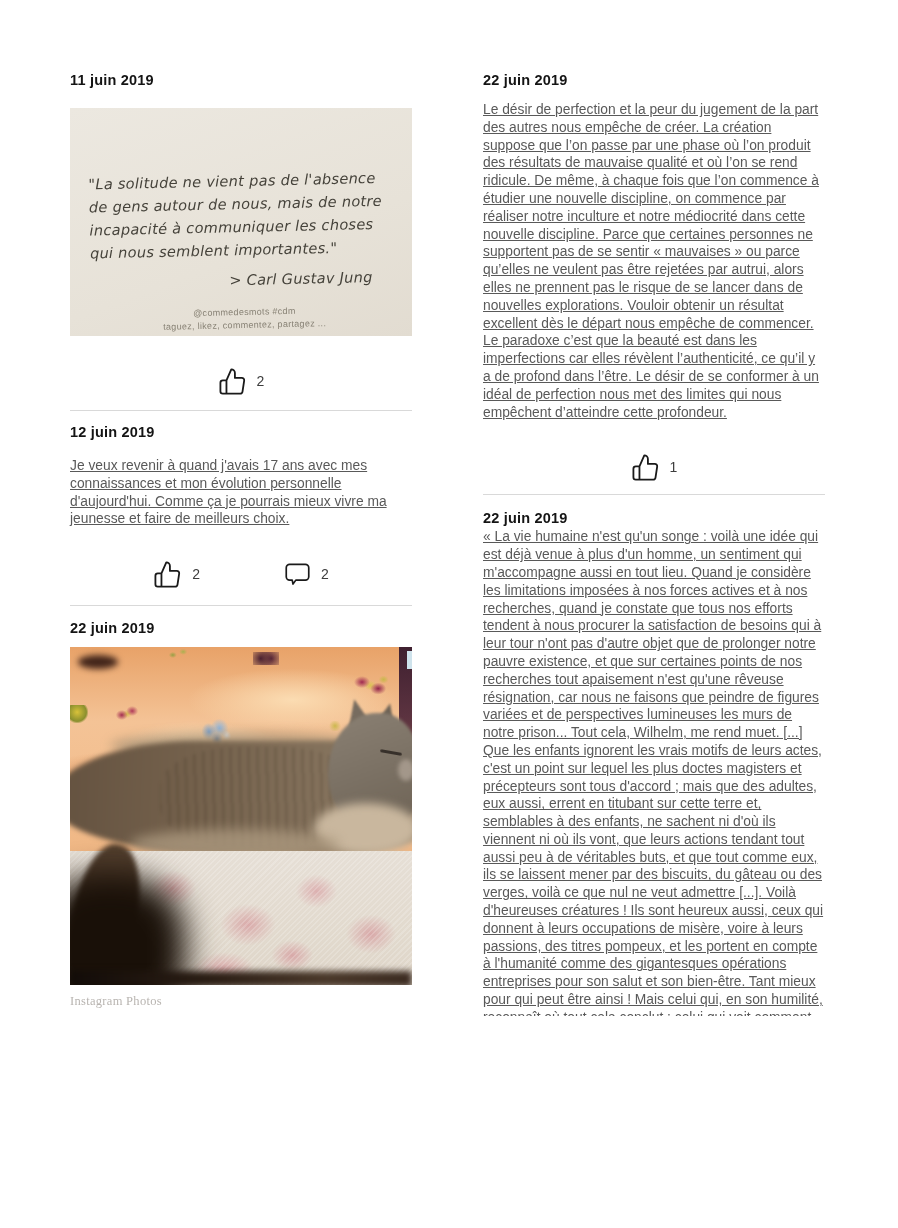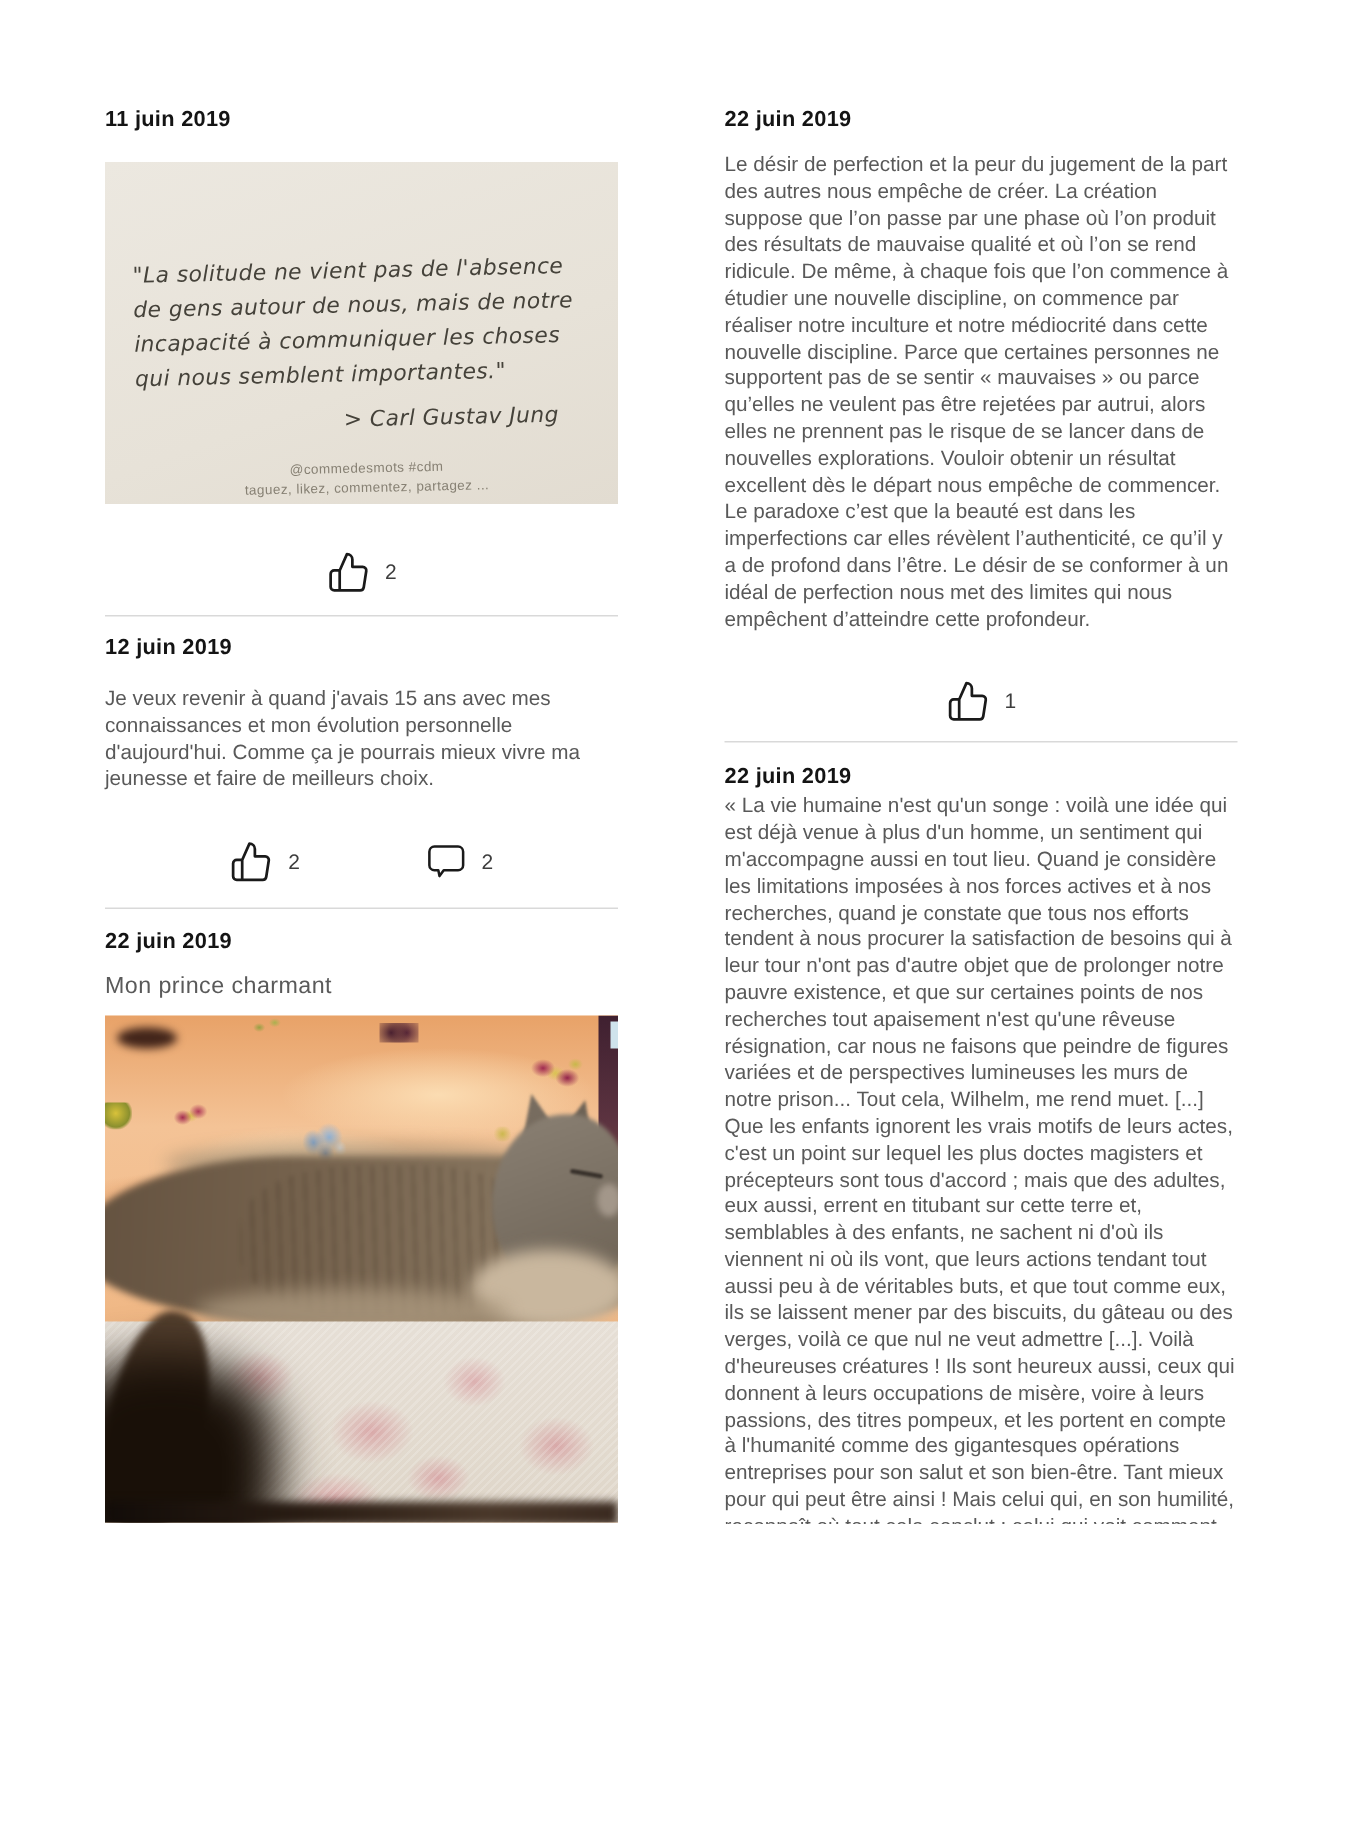--- a/index.html
+++ b/index.html
@@ -10,7 +10,7 @@
   .col { width:342px; }
 
   .date-h { font-size:14.5px; font-weight:bold; color:#141414; line-height:17px; letter-spacing:.2px; }
-  .body-t { font-size:13.8px; color:#595959; line-height:17.8px; }
+  .body-t { font-size:13.8px; color:#595959; line-height:17.8px;text-decoration:underline; }
   .divider { border-top:1px solid #d9d9d9; height:0; }
   .subtitle { font-size:15.5px; color:#5a5a5a; line-height:19px; letter-spacing:.3px; }
   .caption { font-size:12.5px; color:#b8b4b0; line-height:15px; letter-spacing:.3px; }

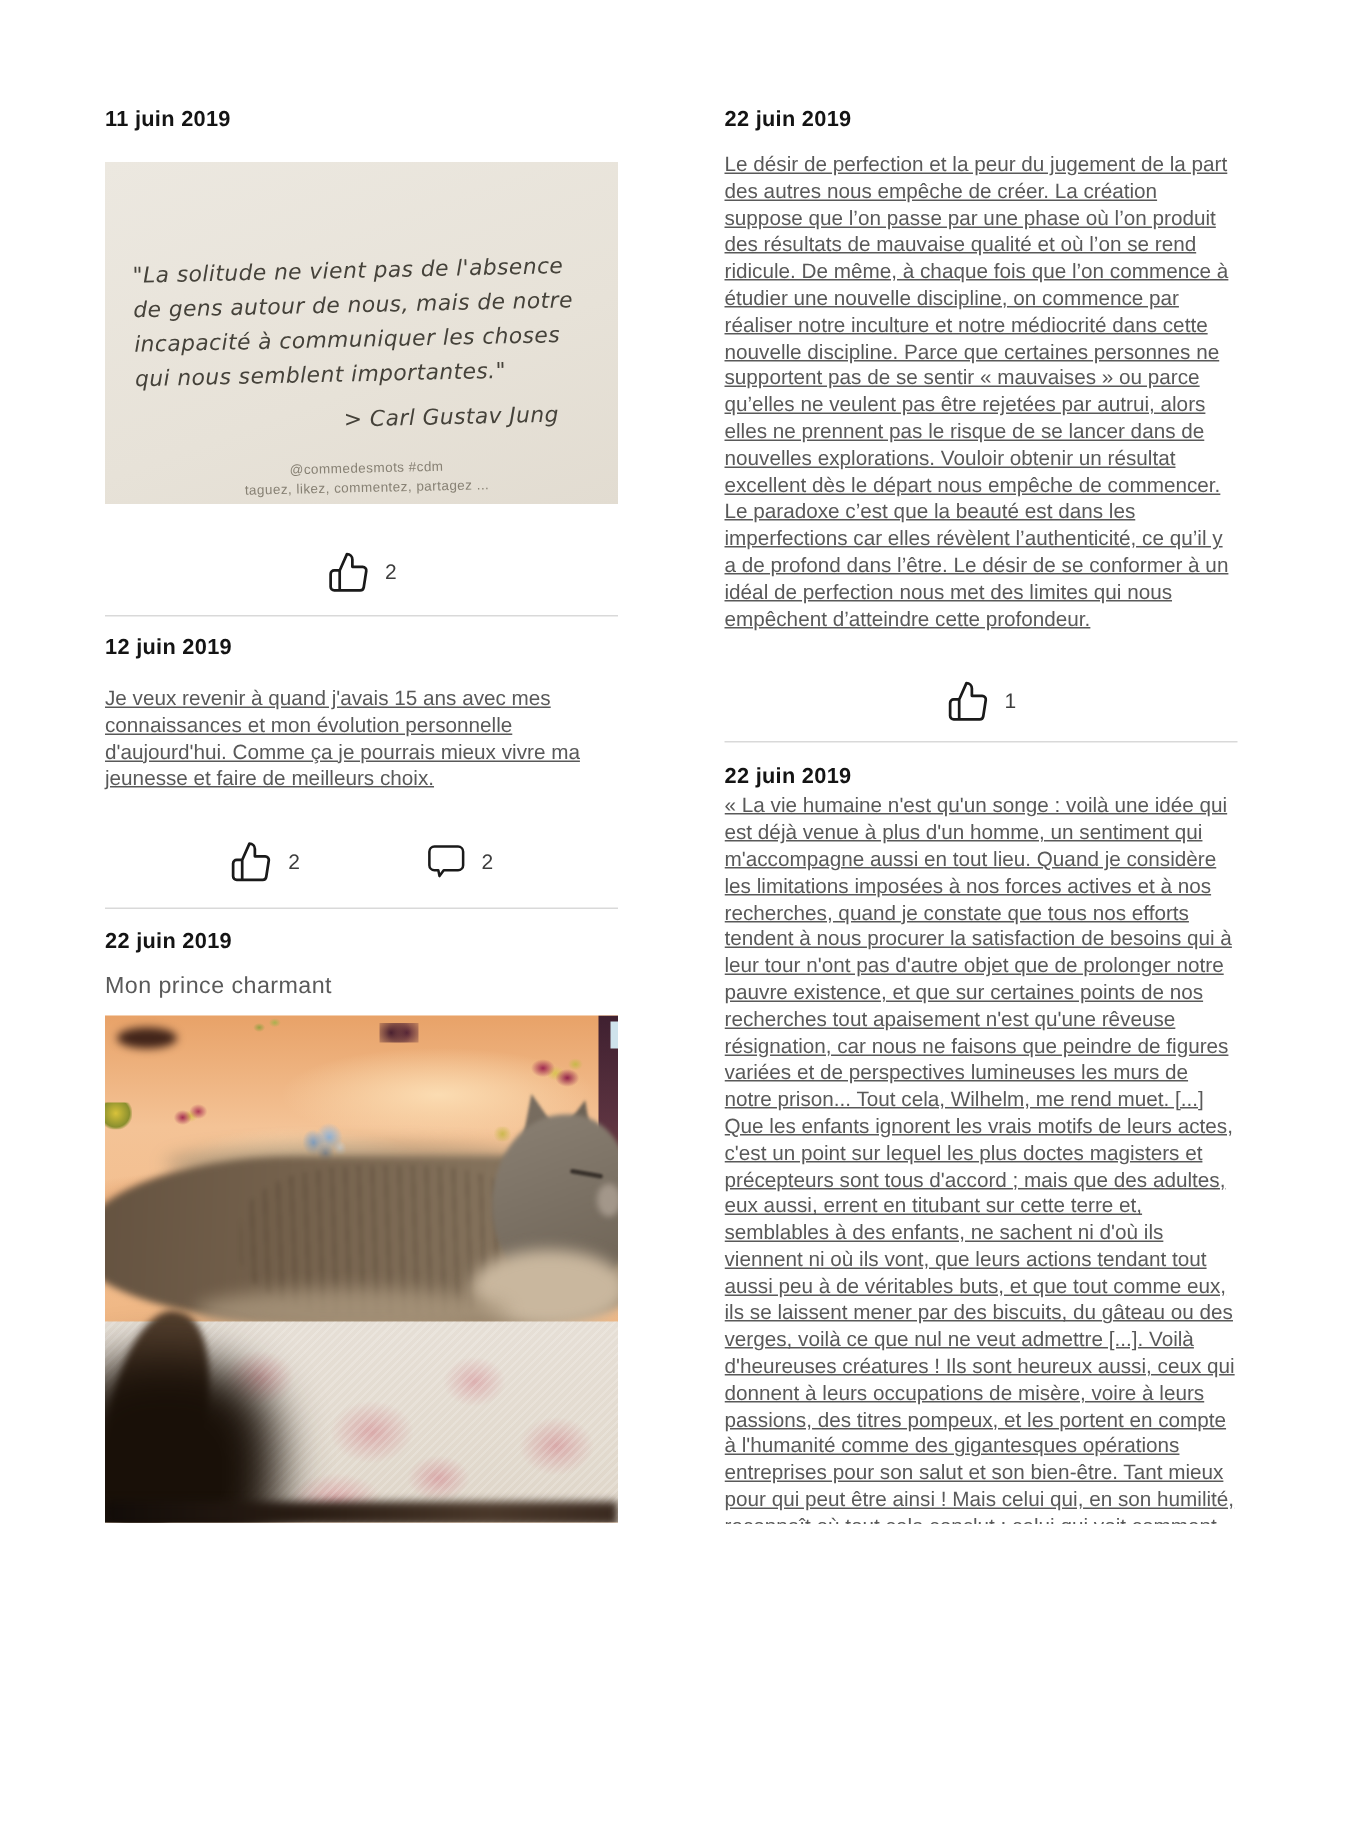--- a/index.html
+++ b/index.html
@@ -173,7 +173,7 @@
       <div class="divider mt-div1"></div>
 
       <div class="date-h mt-h2">12 juin 2019</div>
-      <div class="body-t mt-p2">Je veux revenir à quand j'avais 15 ans avec mes connaissances et mon évolution personnelle d'aujourd'hui. Comme ça je pourrais mieux vivre ma jeunesse et faire de meilleurs choix.</div>
+      <div class="body-t mt-p2">Je veux revenir à quand j'avais 17 ans avec mes connaissances et mon évolution personnelle d'aujourd'hui. Comme ça je pourrais mieux vivre ma jeunesse et faire de meilleurs choix.</div>
 
       <div class="like-row mt-like2">
         <span class="reaction">

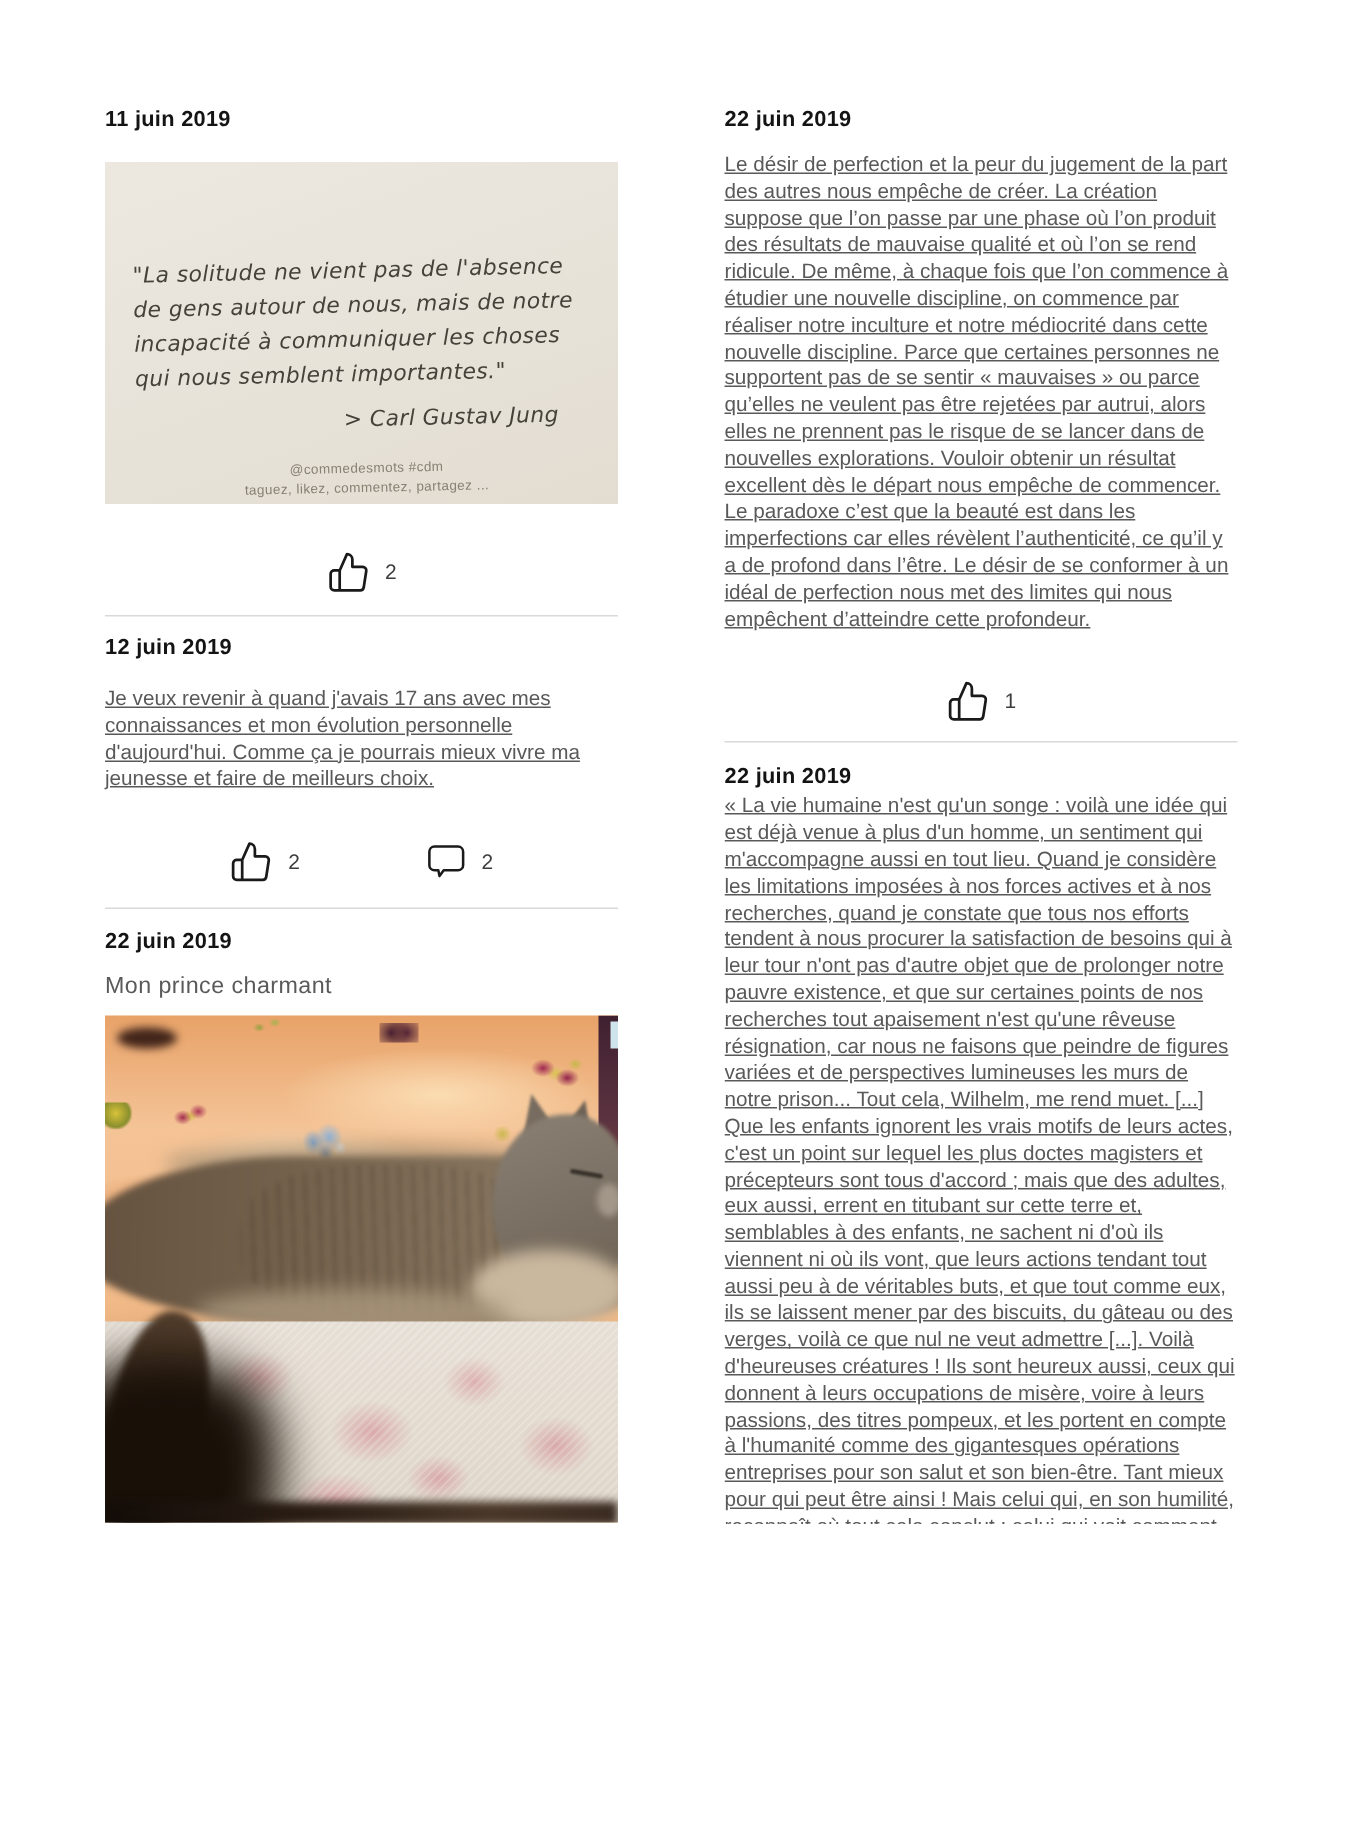--- a/index.html
+++ b/index.html
@@ -193,7 +193,6 @@
       <div class="divider mt-div2"></div>
 
       <div class="date-h mt-h3">22 juin 2019</div>
-      <div class="subtitle mt-sub">Mon prince charmant</div>
 
       <div class="photo">
         <div class="ph ph-peach"></div>

